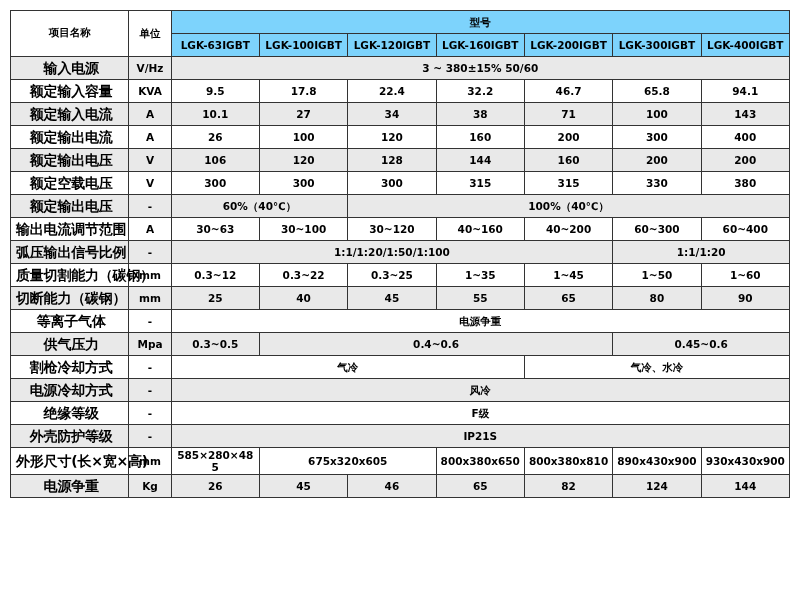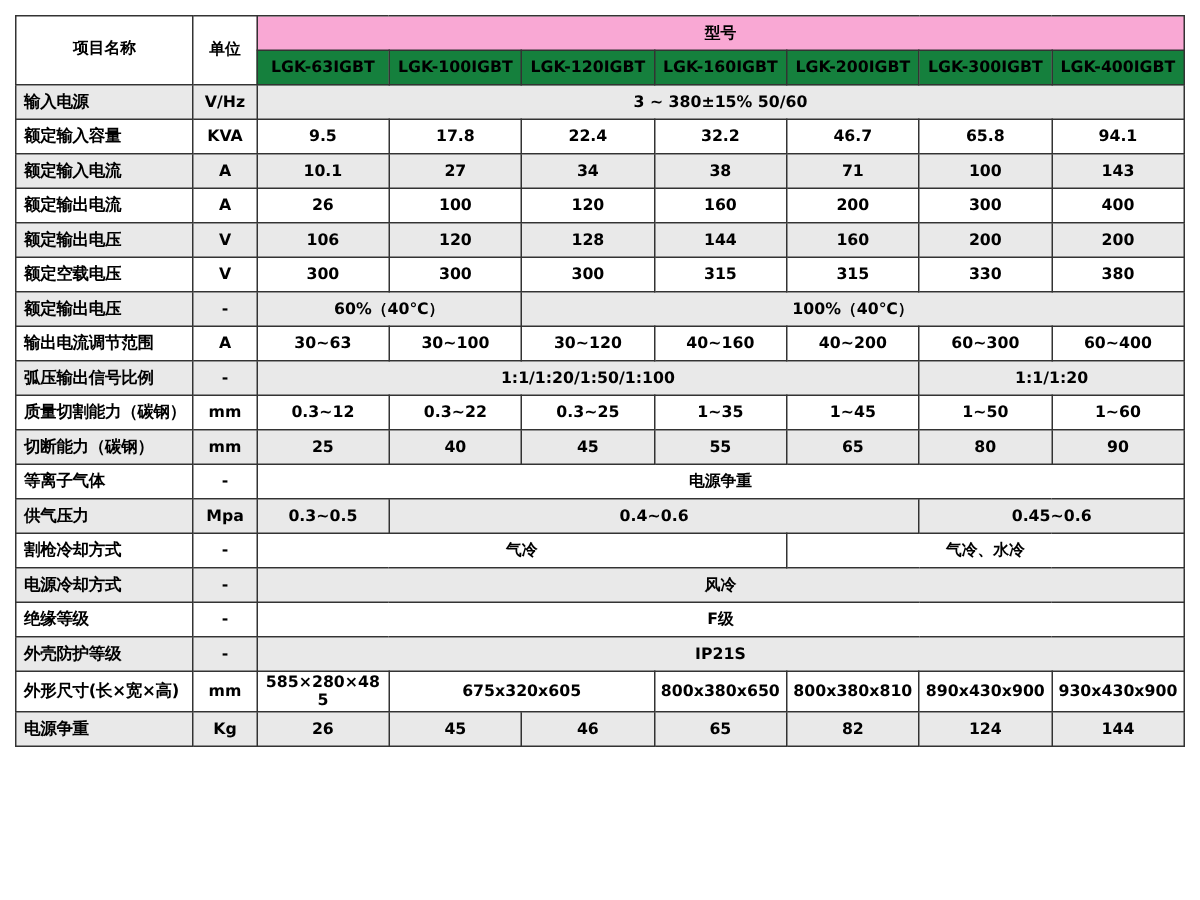--- a/index.html
+++ b/index.html
@@ -56,7 +56,7 @@
     font-size: 12px;
   }
   .hdr-model {
-    background: #f9a8d4;
+    background: #7dd3fc;
     font-size: 13px;
     margin-top: 40px;
   }

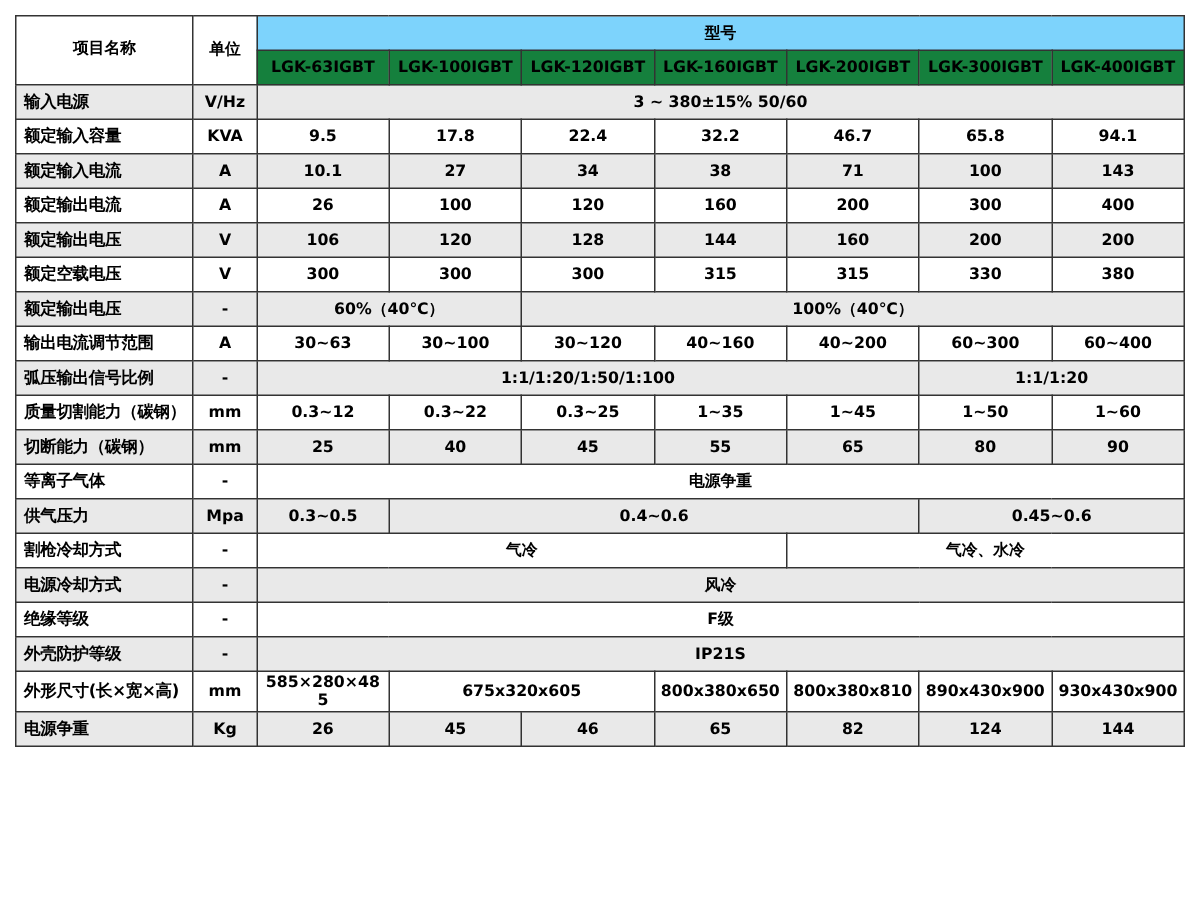--- a/index.html
+++ b/index.html
@@ -61,7 +61,7 @@
     margin-top: 40px;
   }
   .hdr-col {
-    background: #15803d;
+    background: #7dd3fc;
     font-size: 10.5px;
   }
   .col-name { width: 118px; }

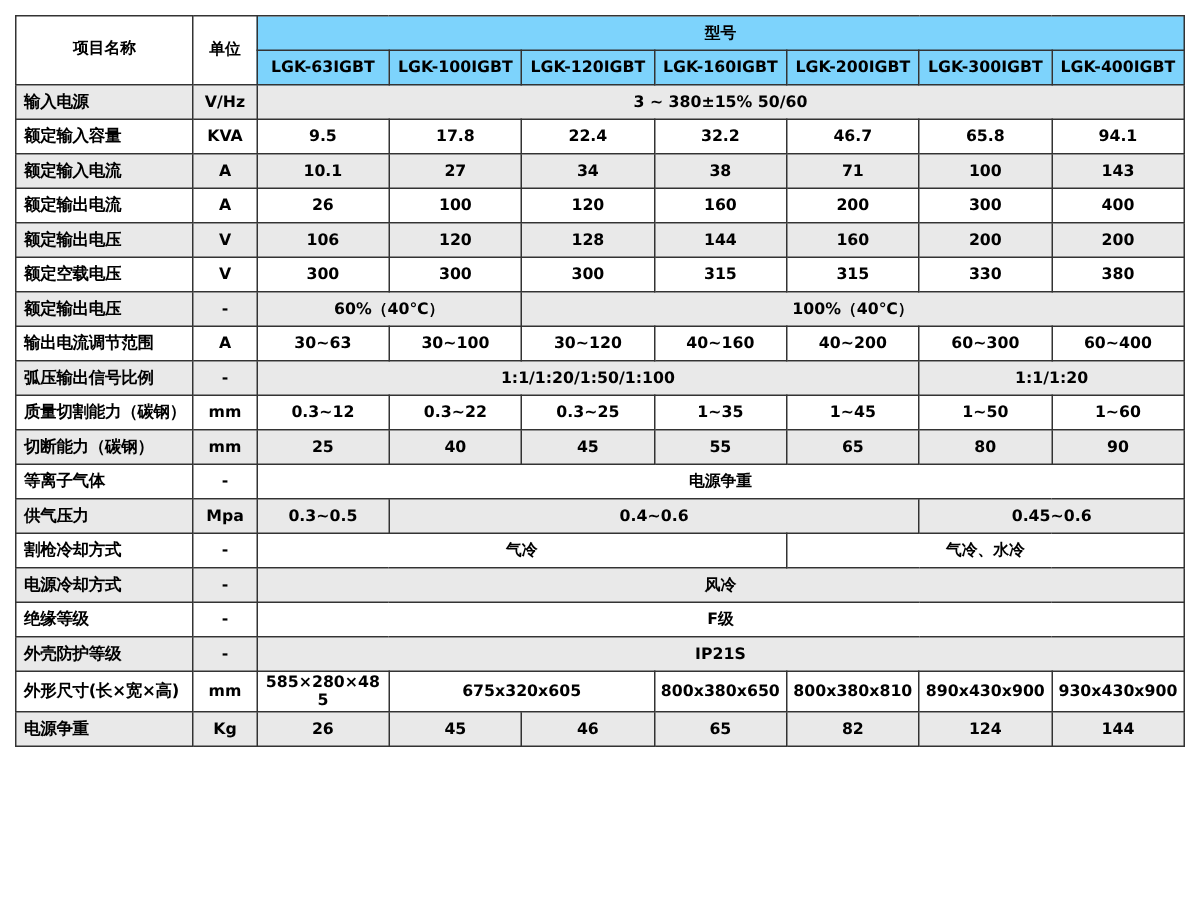--- a/index.html
+++ b/index.html
@@ -34,9 +34,9 @@
     word-break: break-all;
   }
   #spec-table td.lbl {
-    text-align: left;
+    text-align: center;
     padding-left: 5px;
-    font-size: 11px;
+    font-size: 14px;
     white-space: nowrap;
     letter-spacing: -0.2px;
   }

